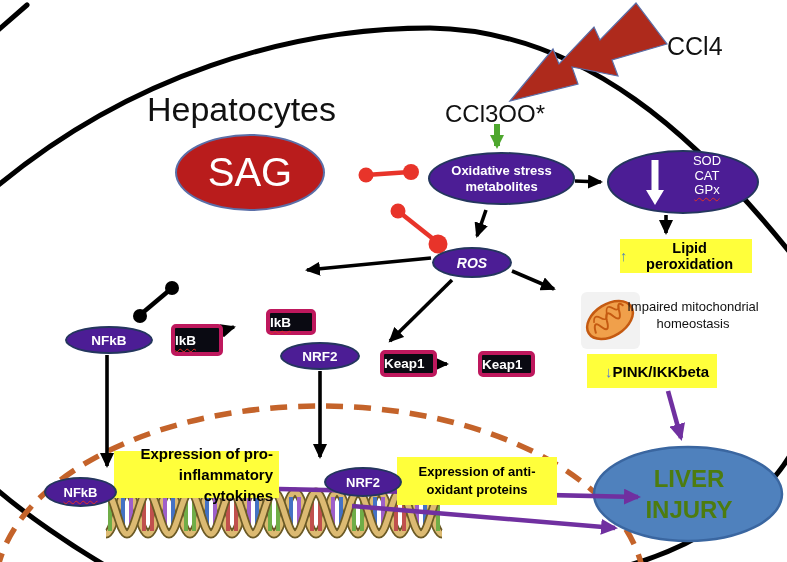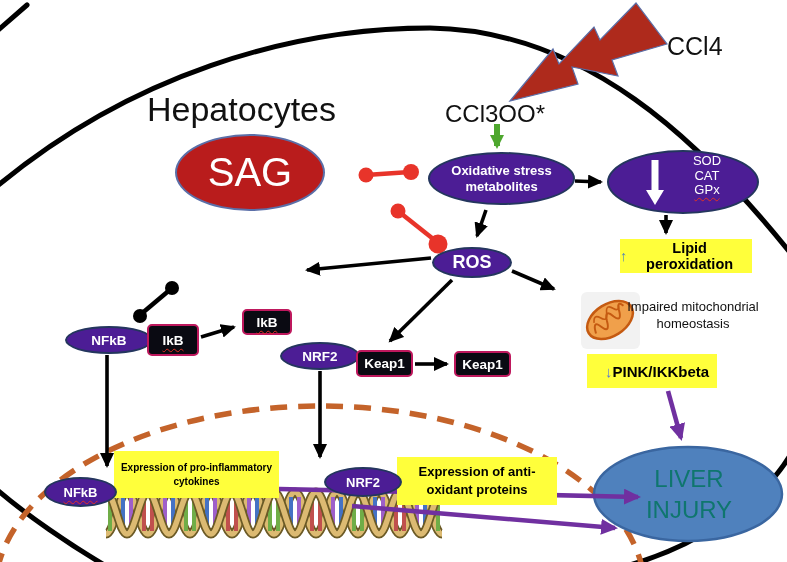--- a/index.html
+++ b/index.html
@@ -167,7 +167,7 @@
       <span>Lipid peroxidation</span>
   </div>
 
-  <div class="node" style="left:432px;top:247px;width:80px;height:31px;font-size:18px;">
+  <div class="node" style="left:432px;top:247px;width:80px;height:31px;font-size:14px;font-style:italic;">
     <span>ROS</span>
   </div>
 

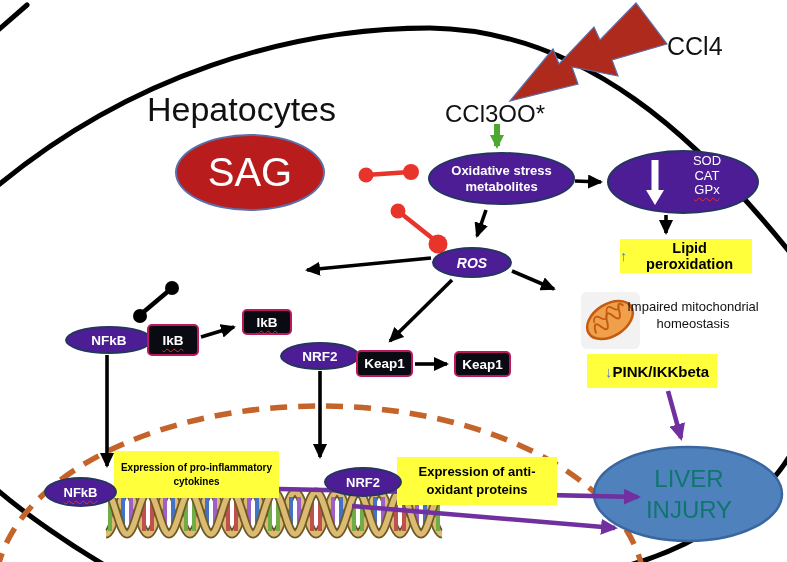--- a/index.html
+++ b/index.html
@@ -15,9 +15,10 @@
     text-align:center;box-sizing:border-box;
   }
   .dbox{
-    position:absolute;background:#0a0a12;border:2px solid #be185d;border-radius:5px;
-    color:#fff;font-weight:bold;display:flex;align-items:center;justify-content:center;
+    position:absolute;background:#0a0a12;border:4px solid #be185d;border-radius:5px;
+    color:#fff;font-weight:bold;display:flex;align-items:center;justify-content:flex-start;
     box-sizing:border-box;
+    margin-left:24px;
   }
   .ybox{
     position:absolute;background:#ffff3b;color:#000;display:flex;align-items:center;

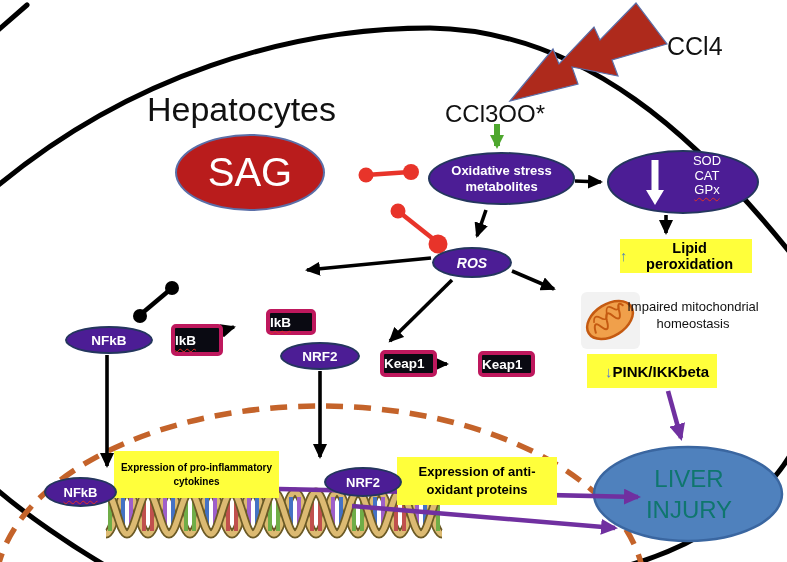--- a/index.html
+++ b/index.html
@@ -209,7 +209,7 @@
       <span>PINK/IKKbeta</span>
   </div>
 
-  <div class="ybox" style="left:114px;top:451px;width:165px;height:47px;font-size:10px;font-weight:bold;line-height:1.4;padding:0 0;">
+  <div class="ybox" style="left:114px;top:451px;width:165px;height:47px;font-size:15px;font-weight:bold;line-height:1.4;padding:0 6px;text-align:right;">
     <span>Expression of pro-inflammatory cytokines</span>
   </div>
 

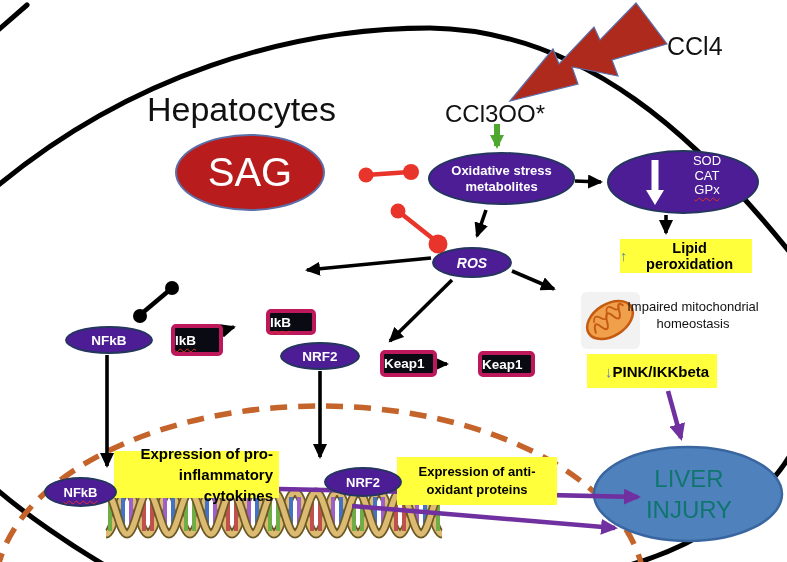--- a/index.html
+++ b/index.html
@@ -224,7 +224,7 @@
     <span>NRF2</span>
   </div>
 
-  <div class="caption" style="left:628px;top:463px;width:122px;font-size:24px;font-weight:normal;color:#0f766e;text-align:center;line-height:1.3;">LIVER INJURY</div>
+  <div class="caption" style="left:628px;top:463px;width:122px;font-size:24px;font-weight:bold;color:#4d7c0f;text-align:center;line-height:1.3;">LIVER INJURY</div>
 
 </div>
 

